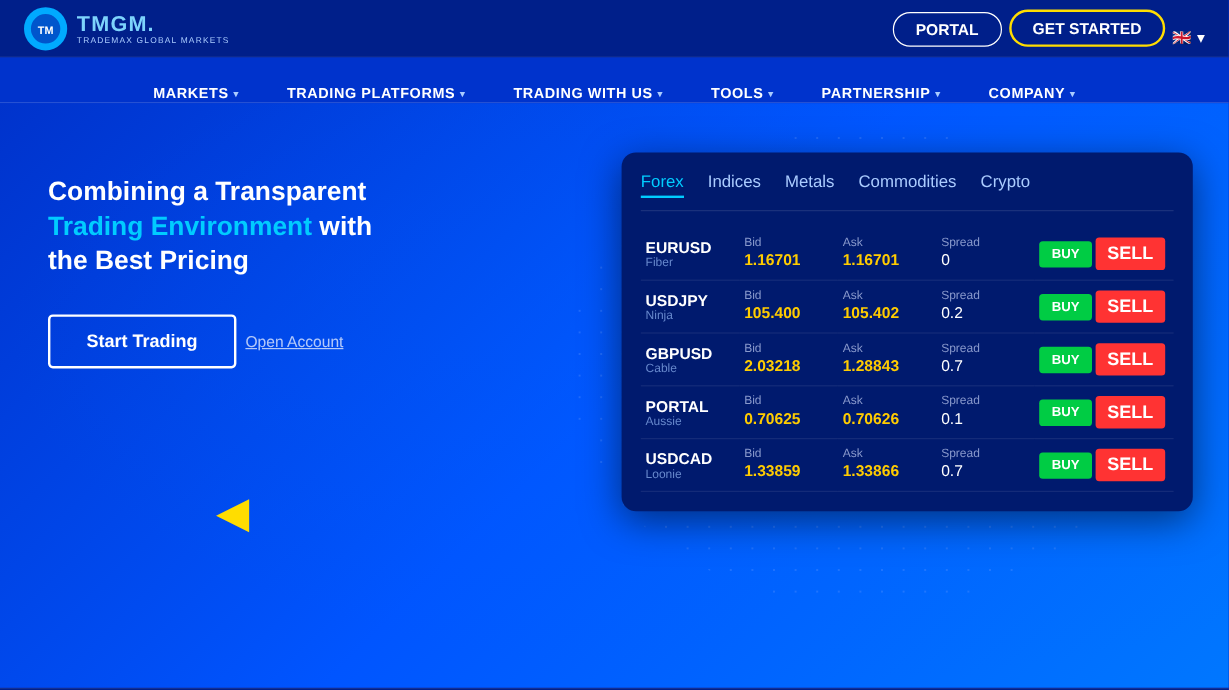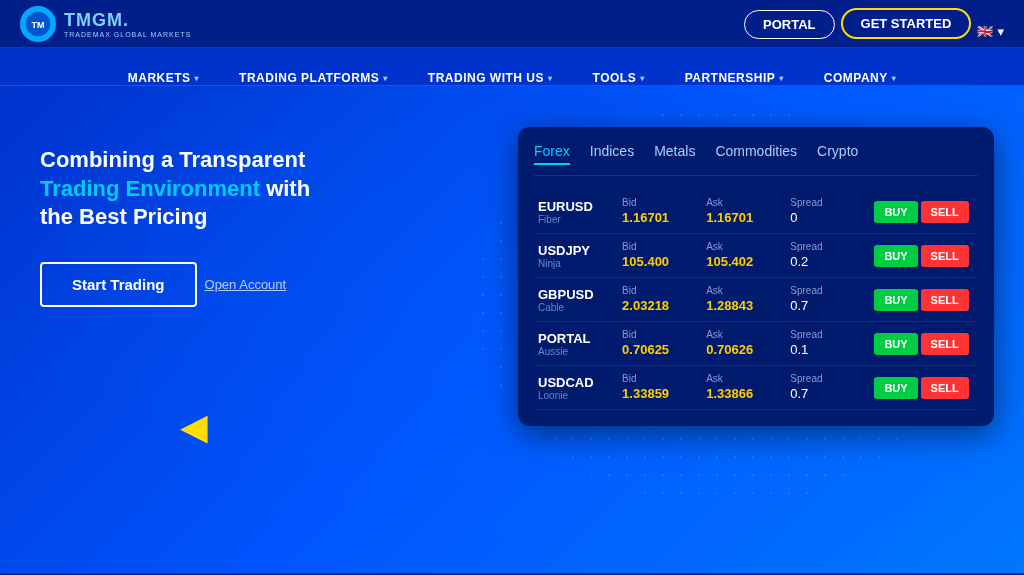--- a/index.html
+++ b/index.html
@@ -285,7 +285,7 @@
       border: none;
       padding: 5px 10px;
       border-radius: 3px;
-      font-size: 11px;
+      font-size: 15px;
       font-weight: bold;
       cursor: pointer;
       margin-left: 3px;

